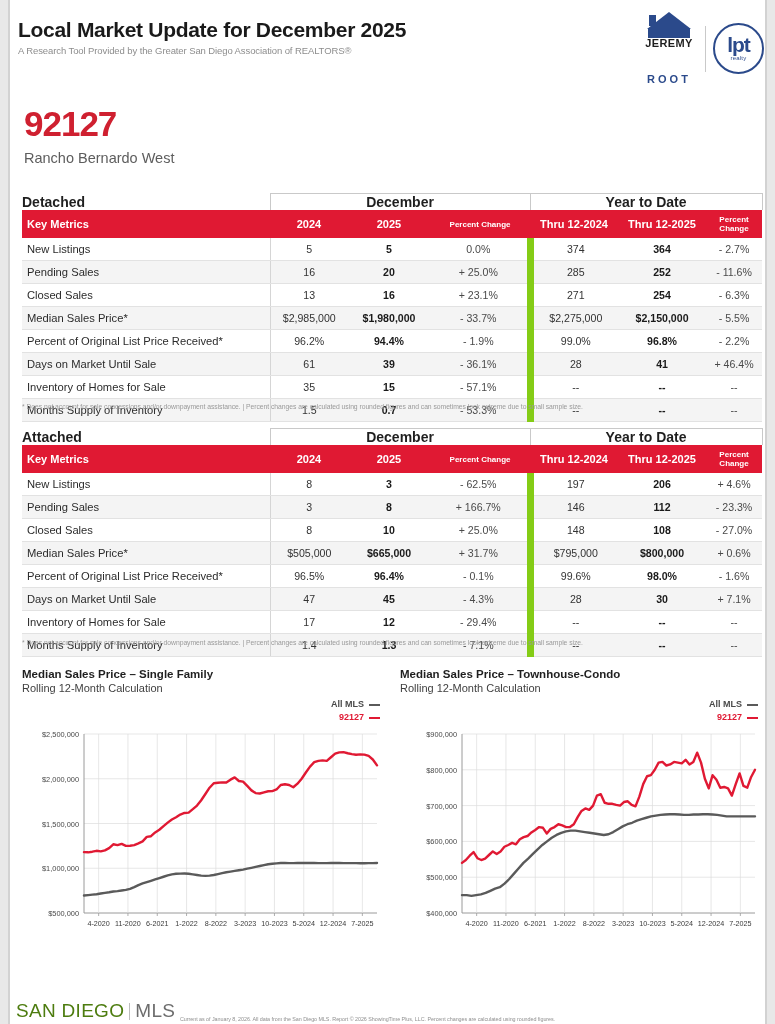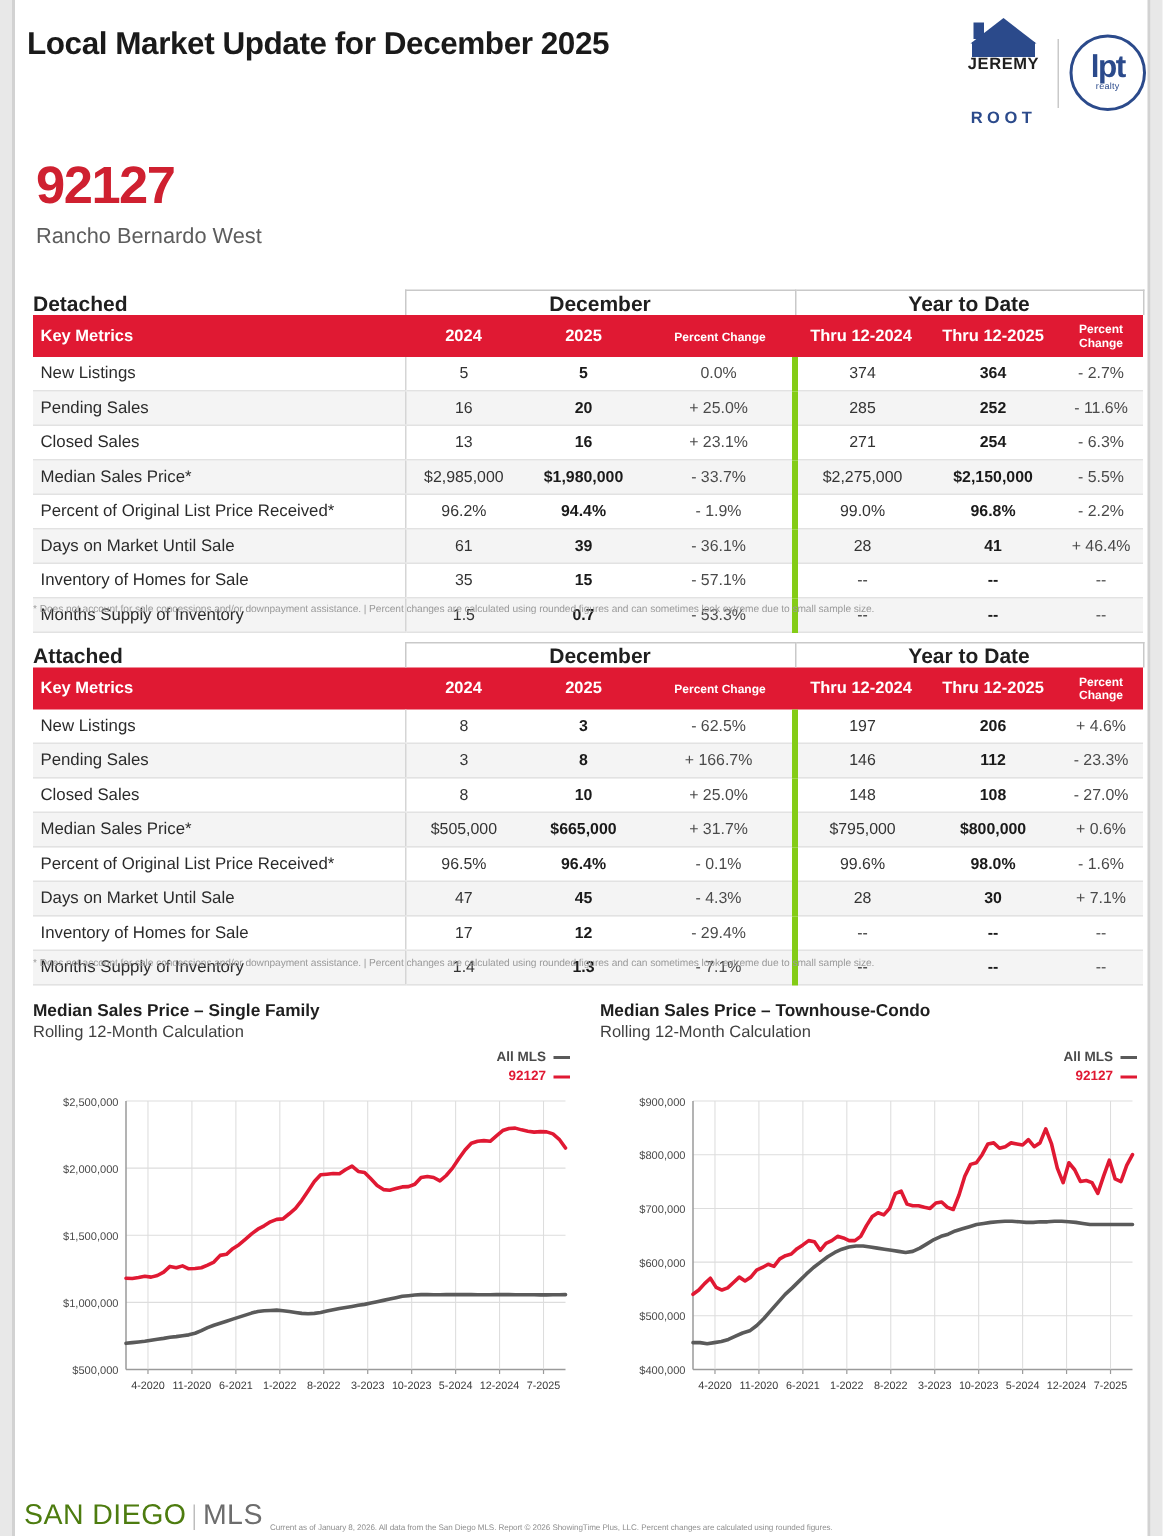--- a/index.html
+++ b/index.html
@@ -122,6 +122,7 @@
 
   <div class="hdr">
     <div class="hdr-title">Local Market Update for December 2025</div>
+    <div class="hdr-sub">A Research Tool Provided by the Greater San Diego Association of REALTORS®</div>
   </div>
 
   <div class="logos">

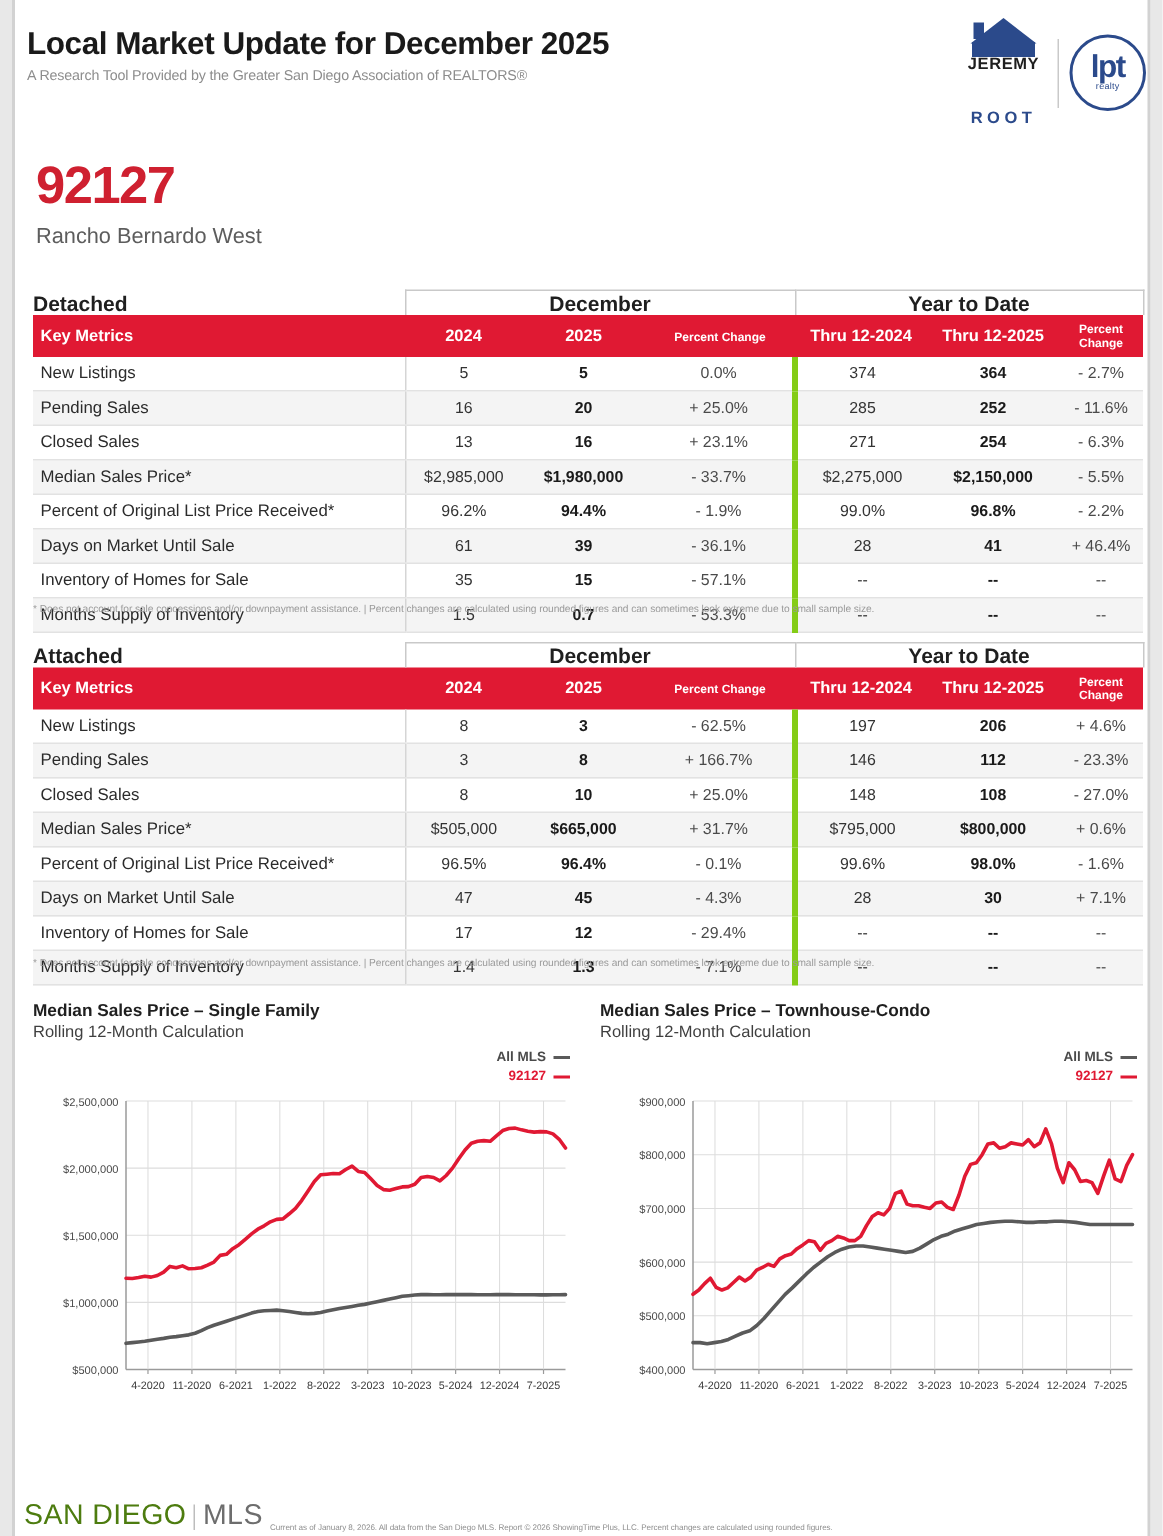--- a/index.html
+++ b/index.html
@@ -81,7 +81,7 @@
   .drow td.cur{font-weight:bold;color:#1a1a1a;}
   .drow td.pcv{color:#4a4a4a;}
   .drow td.sep{border-left:1px solid #d5d5d5;}
-  .drow td.sepr{border-right:4px solid #84cc16;}
+  .drow td.sepr{border-right:7px solid #84cc16;}
 
   .tnote{
     position:absolute;left:14px;font-size:6.8px;color:#9a9a9a;letter-spacing:-0.05px;

